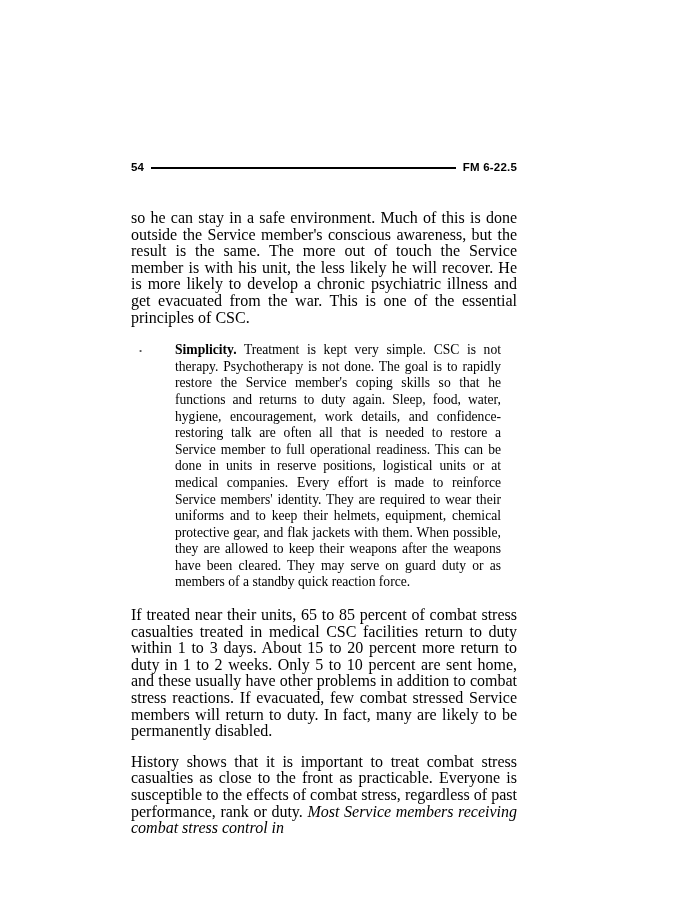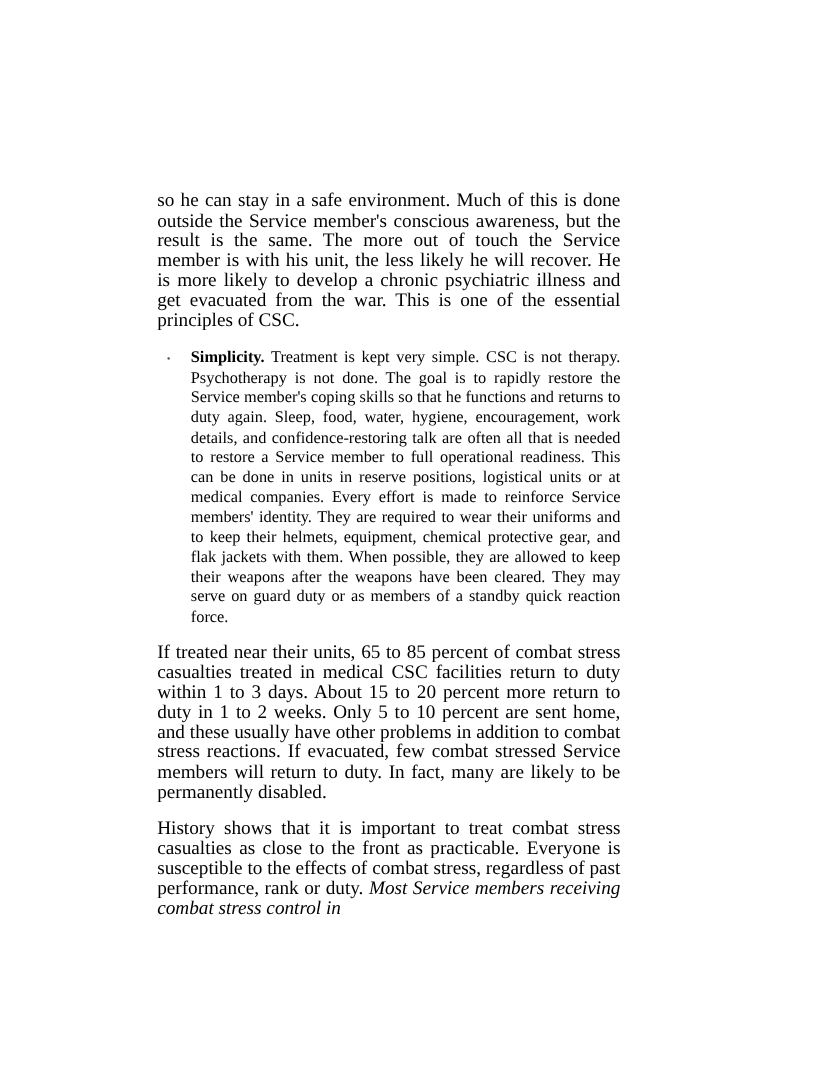--- a/index.html
+++ b/index.html
@@ -103,6 +103,11 @@
 
   <div class="content">
 
+    <div class="header-row">
+      <span class="header-page-num">54</span>
+      <span class="header-rule"></span>
+      <span class="header-doc-id">FM 6-22.5</span>
+    </div>
 
     <p class="body-para">so he can stay in a safe environment. Much of this is done outside the Service member's conscious awareness, but the result is the same. The more out of touch the Service member is with his unit, the less likely he will recover. He is more likely to develop a chronic psychiatric illness and get evacuated from the war. This is one of the essential principles of CSC.</p>
 

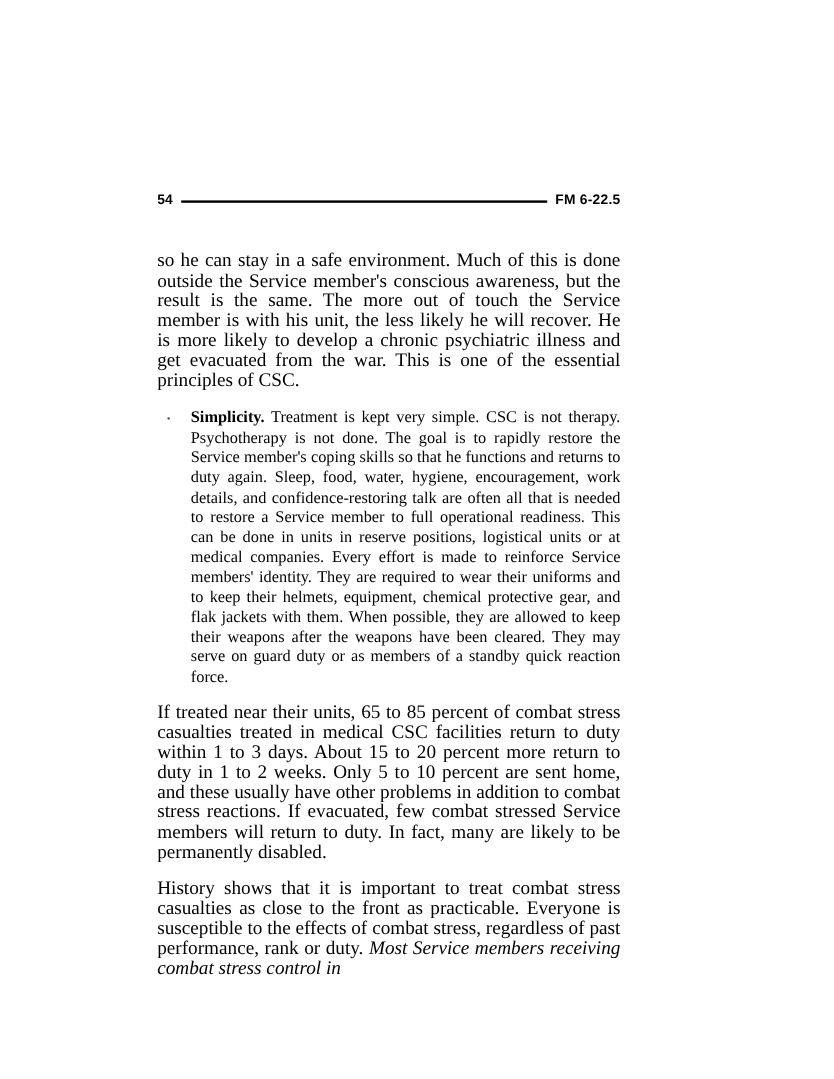--- a/index.html
+++ b/index.html
@@ -83,7 +83,7 @@
     color: #555555;
   }
   .def-block p {
-    margin: 0;
+    margin: 16px;
     font-size: 13.6px;
     line-height: 16.6px;
     text-align: justify;

